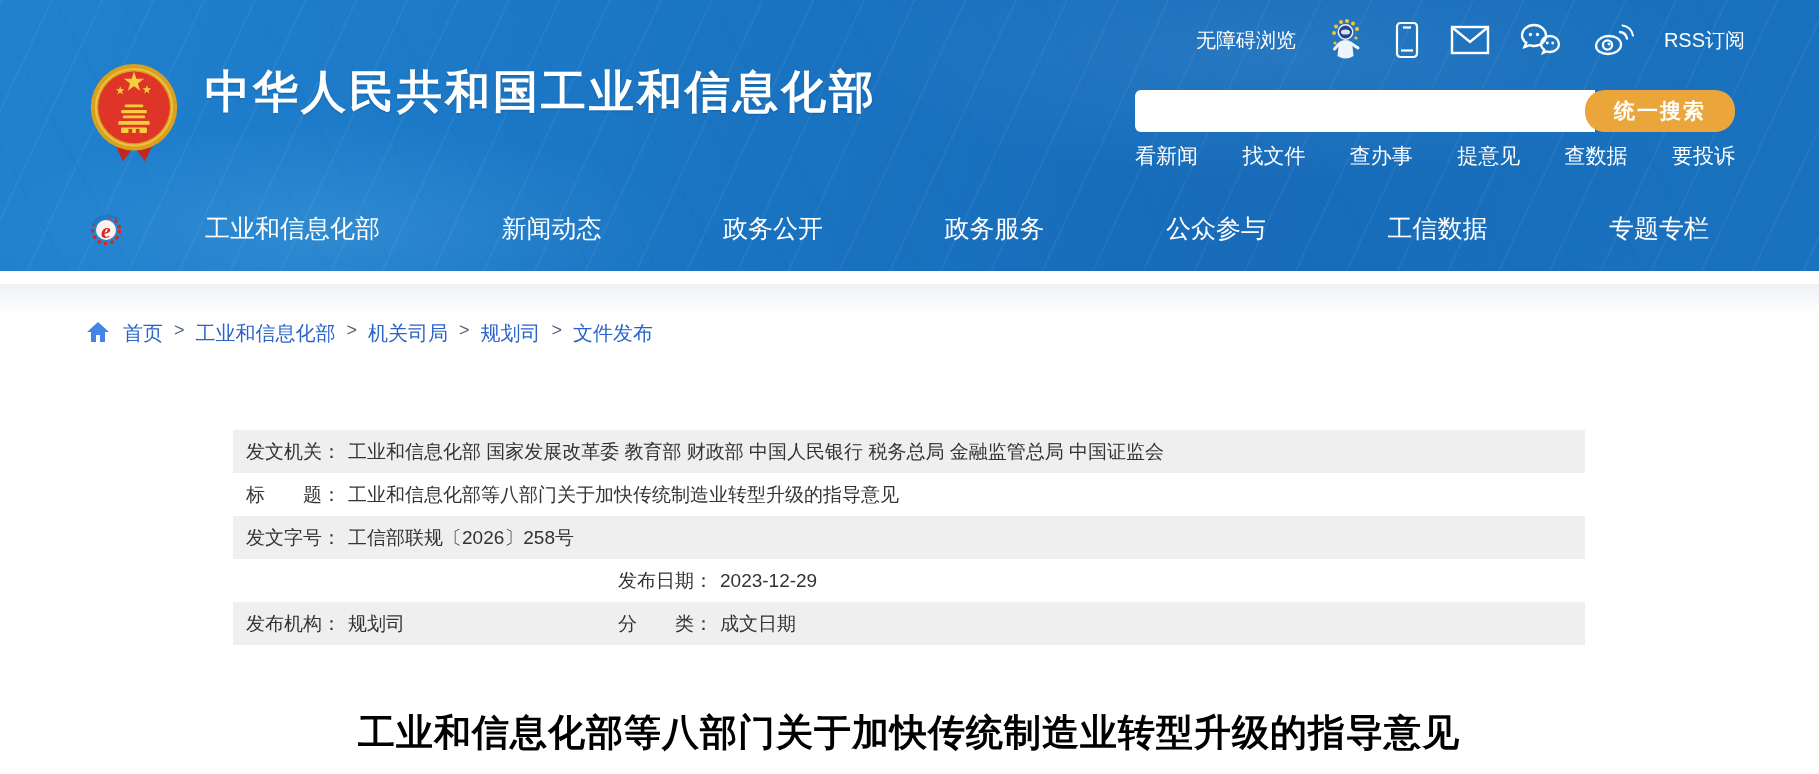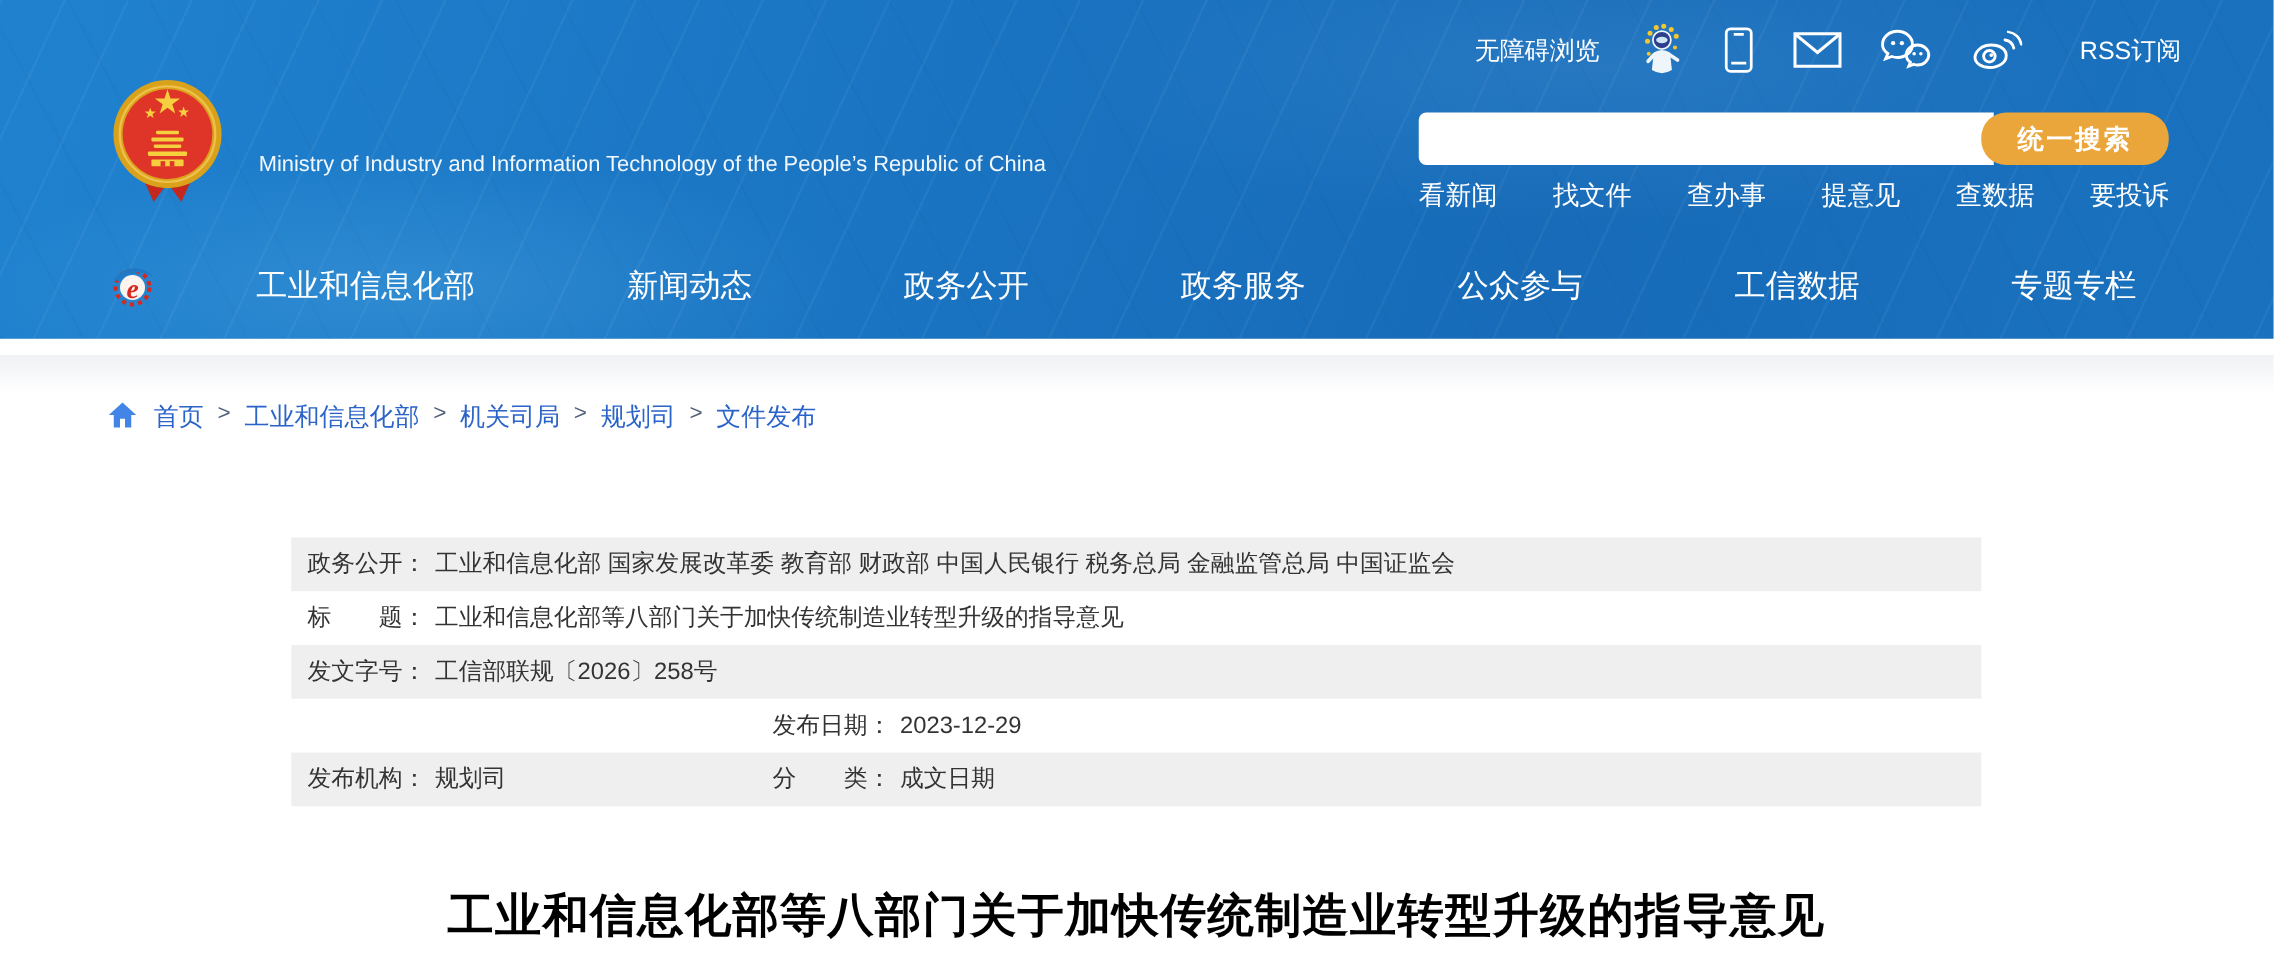--- a/index.html
+++ b/index.html
@@ -27,7 +27,7 @@
     position:absolute; top:18px; right:74px; height:44px;
     display:flex; align-items:center; gap:30px; color:#fff; font-size:20px;
   }
-  .topbar .txt { white-space:nowrap;margin-left:16px; }
+  .topbar .txt { white-space:nowrap; }
   .tb-icon { display:flex; align-items:center; justify-content:center; }
 
   

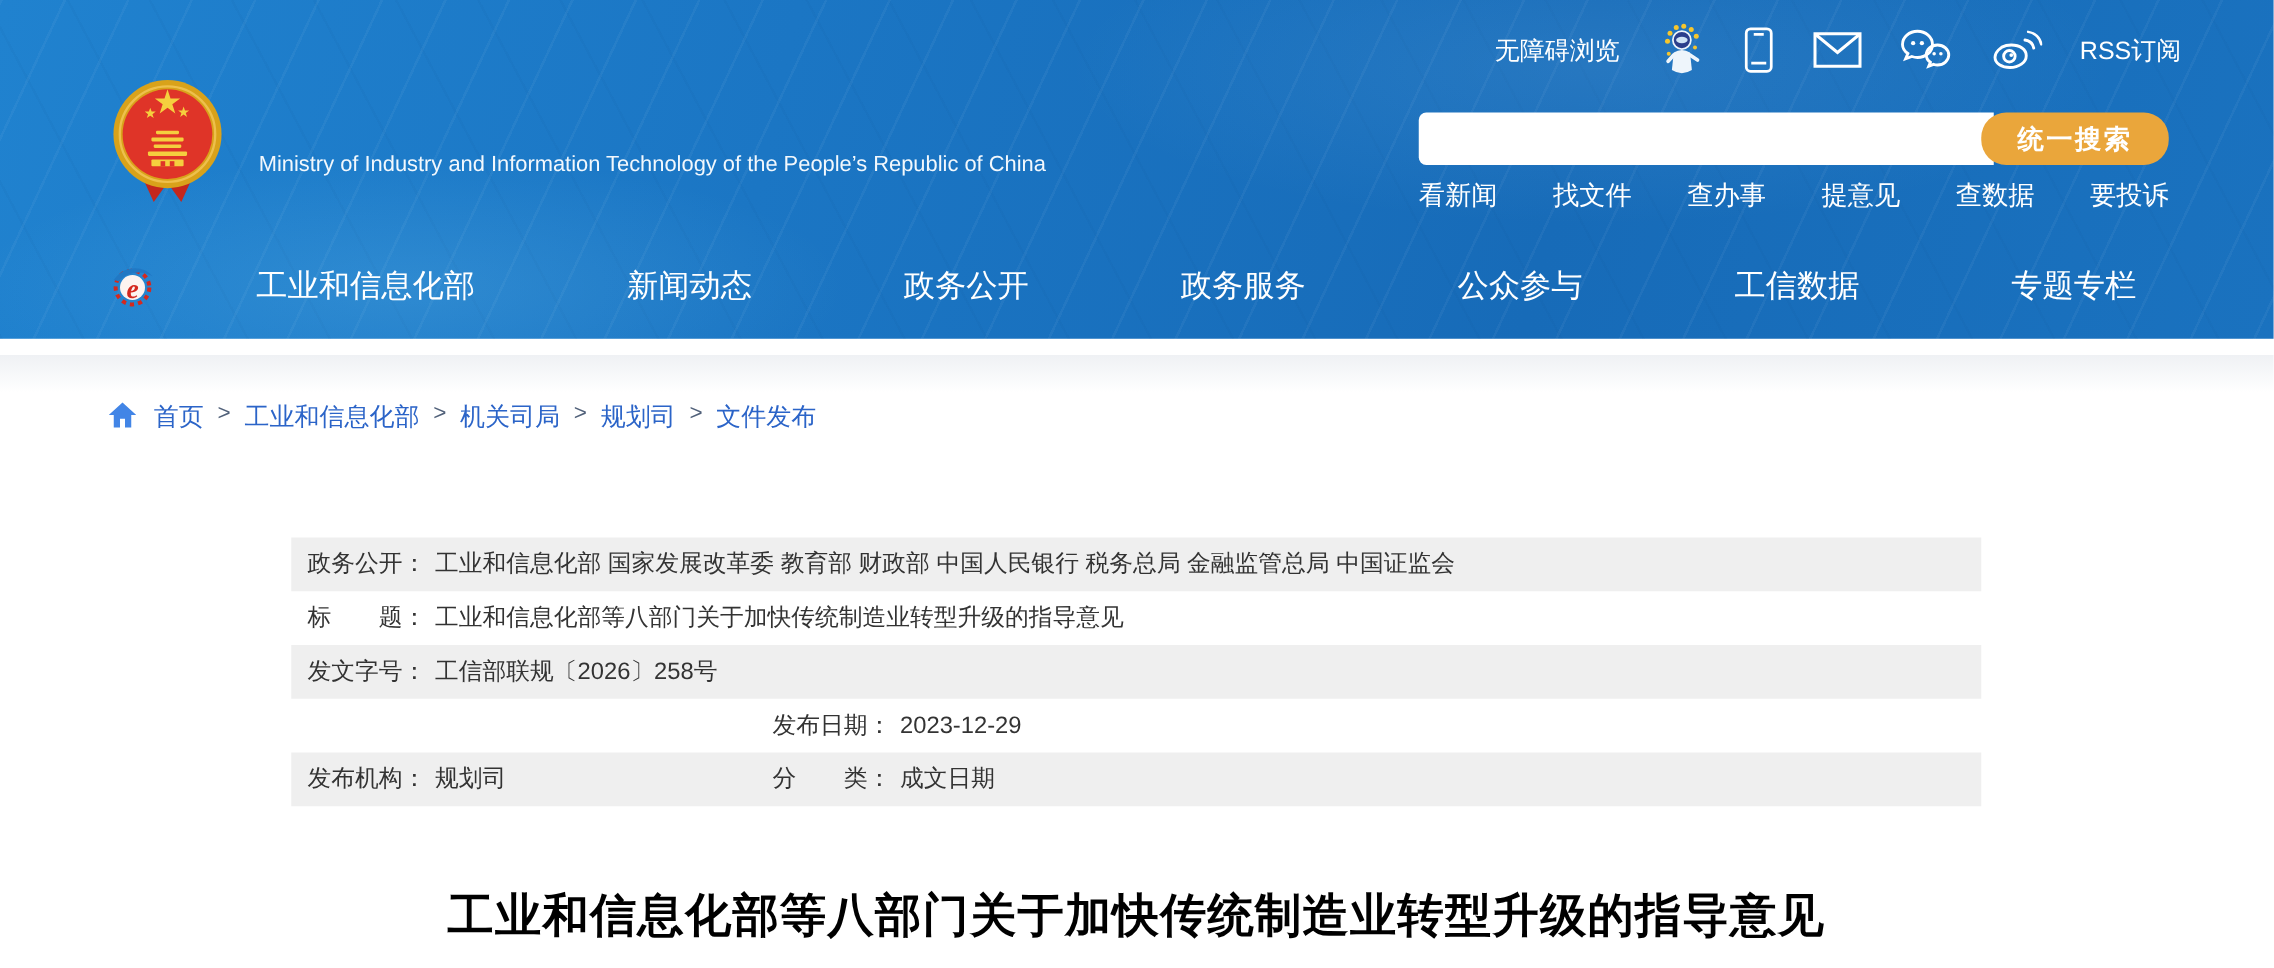--- a/index.html
+++ b/index.html
@@ -188,6 +188,7 @@
       </g>
     </svg>
 
+    <div class="site-title-cn">中华人民共和国工业和信息化部</div>
     <div class="site-title-en">Ministry of Industry and Information Technology of the People’s Republic of China</div>
 
     <div class="search-wrap">

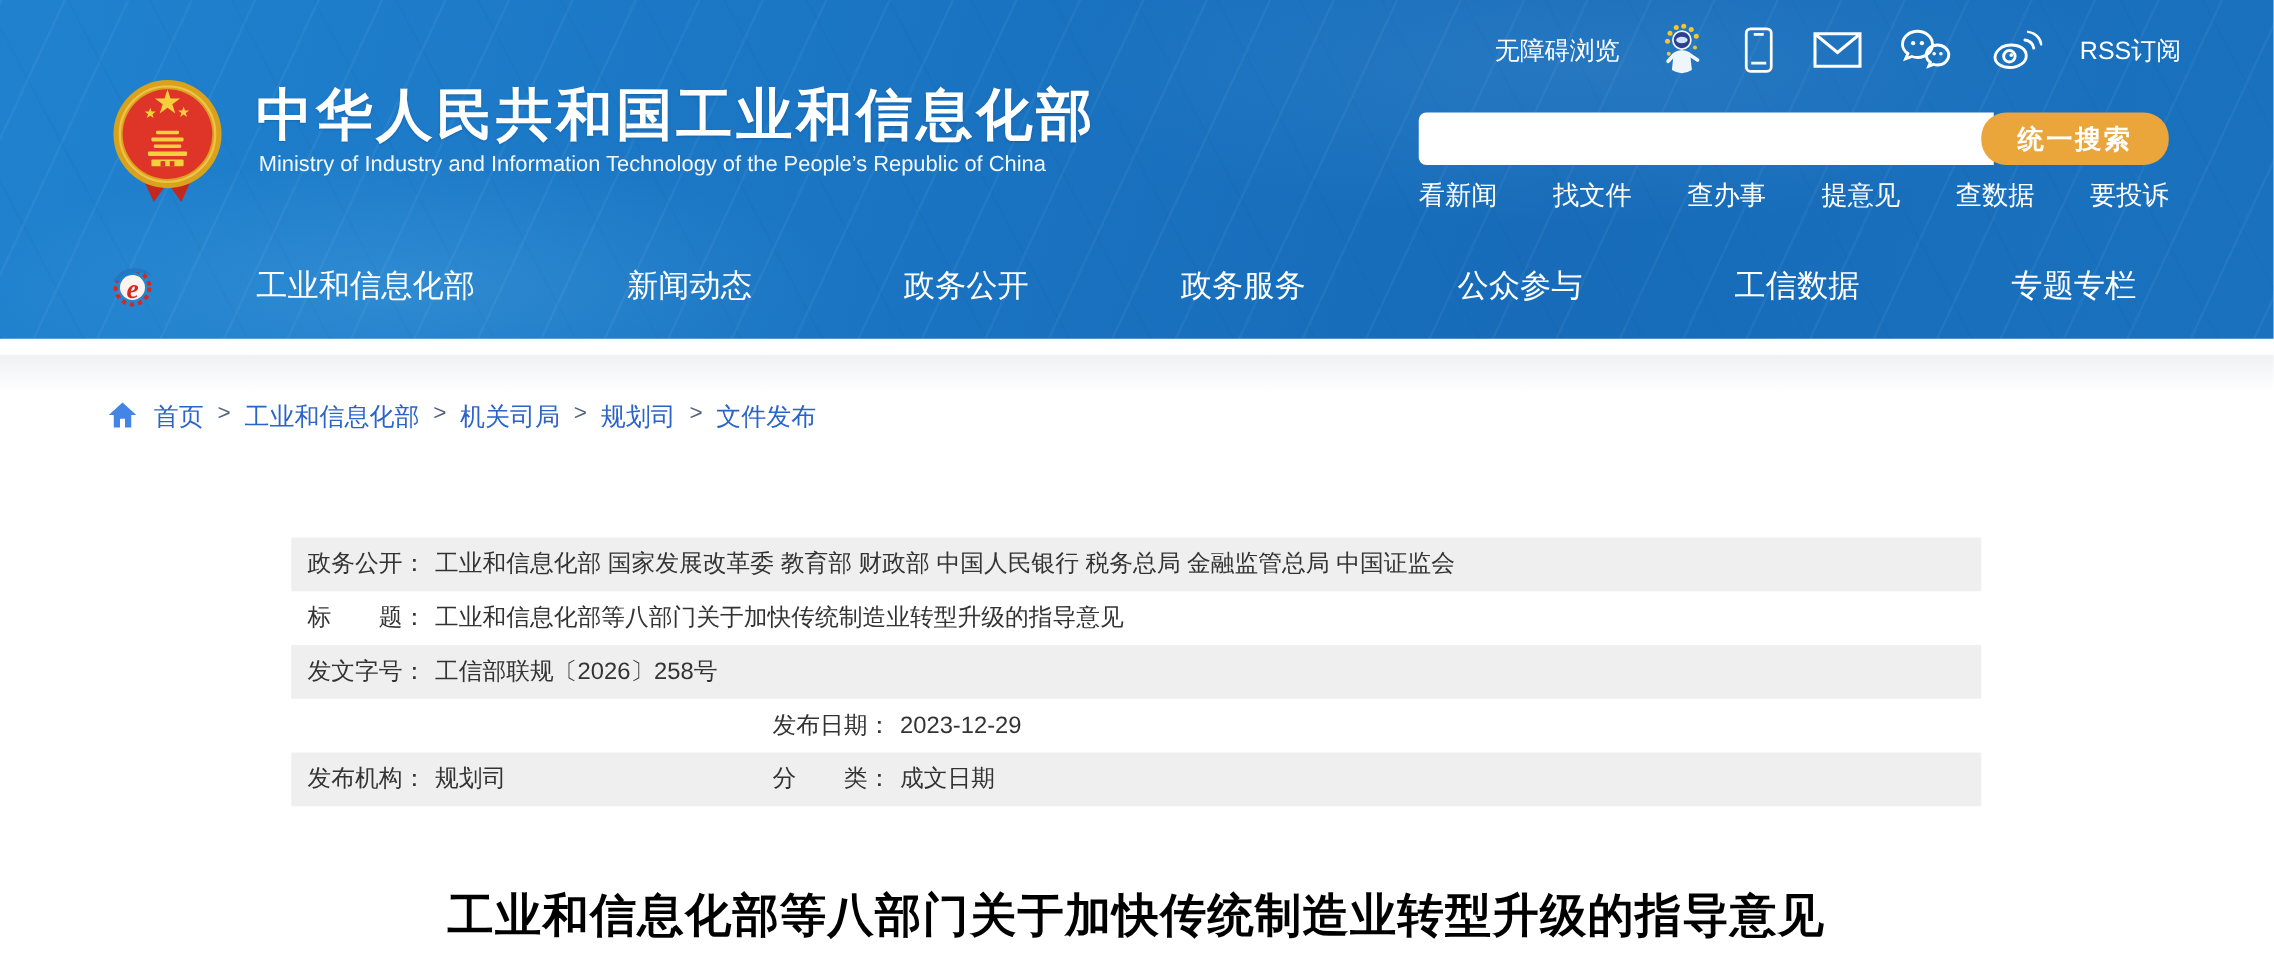--- a/index.html
+++ b/index.html
@@ -189,7 +189,6 @@
     </svg>
 
     <div class="site-title-cn">中华人民共和国工业和信息化部</div>
-    <div class="site-title-en">Ministry of Industry and Information Technology of the People’s Republic of China</div>
 
     <div class="search-wrap">
       <input class="search-input" type="text" placeholder="" style="">

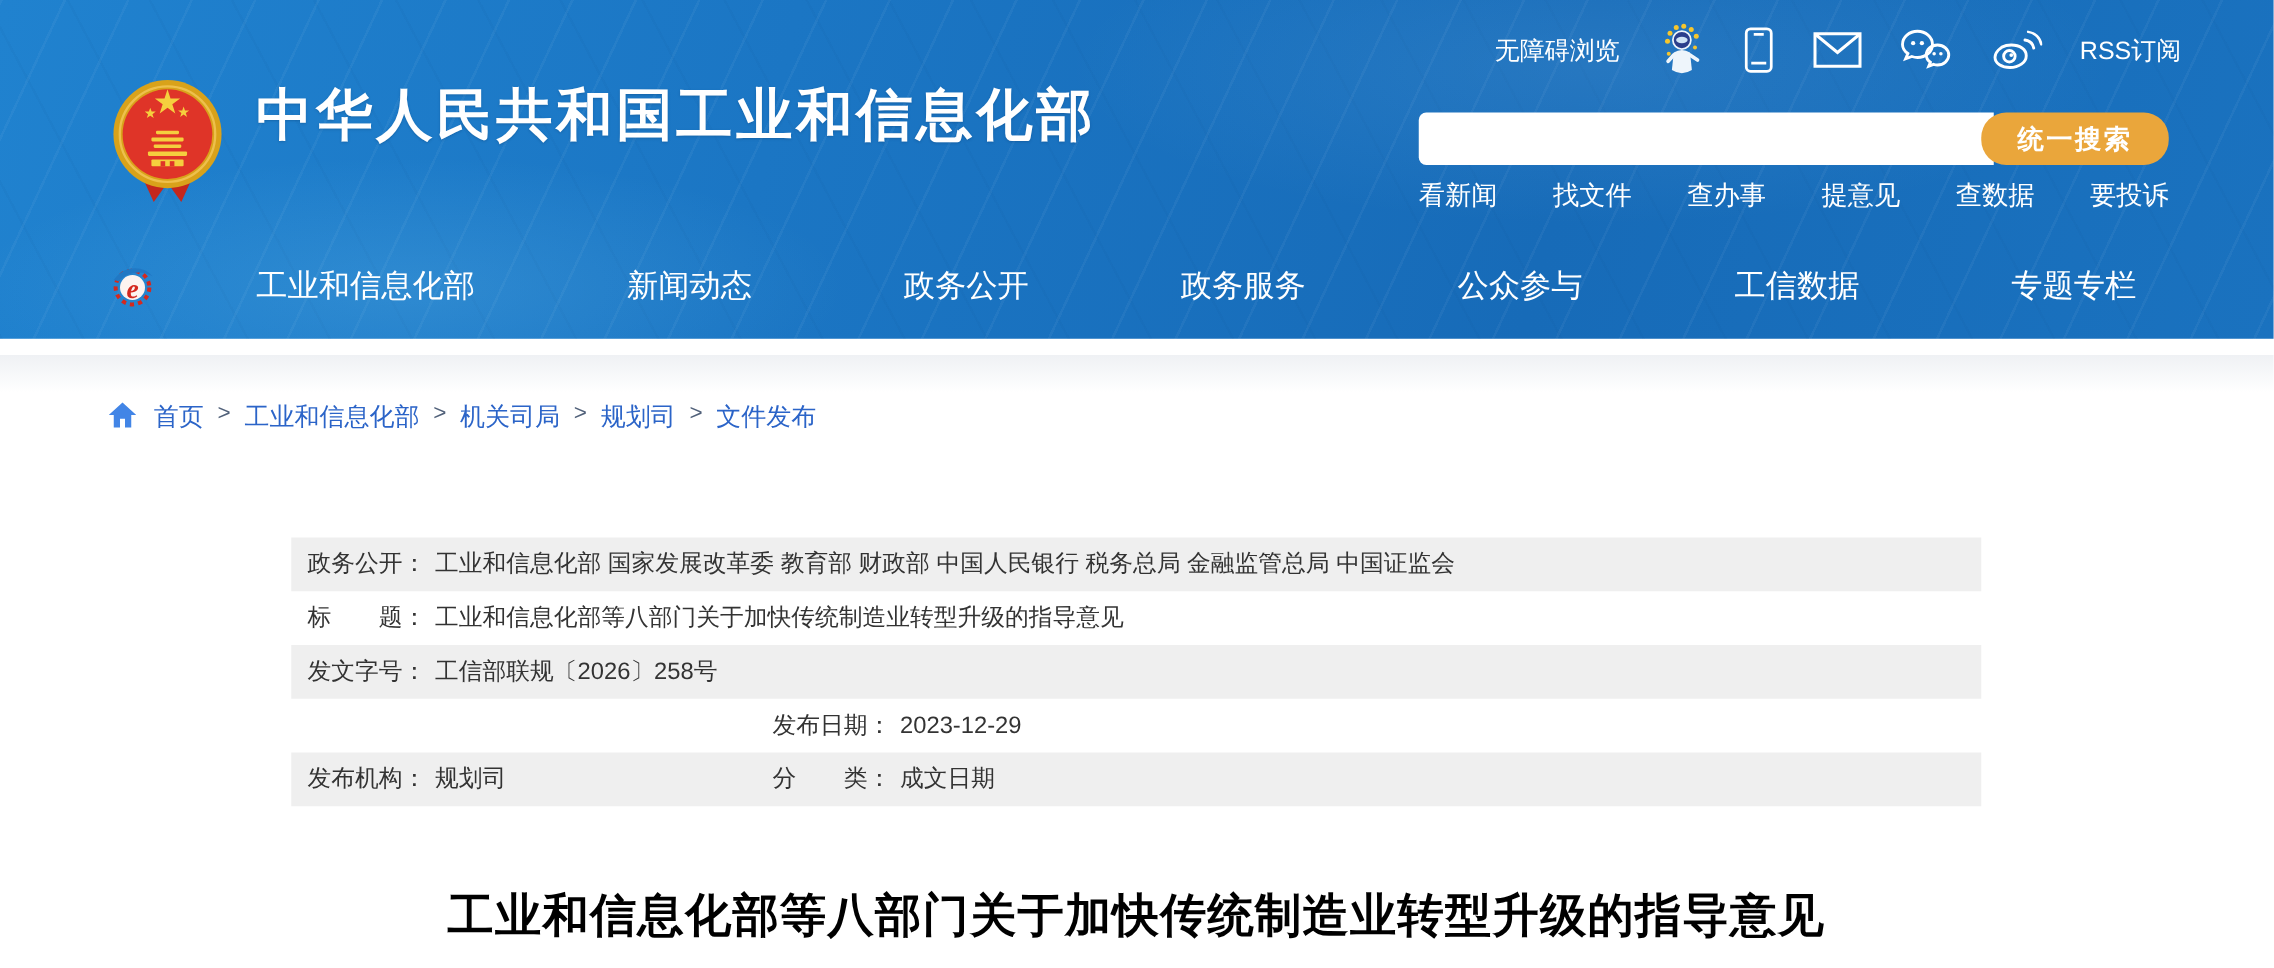--- a/index.html
+++ b/index.html
@@ -243,7 +243,7 @@
 
     <div class="meta-row odd">
       <span class="meta-field">
-        <span class="meta-label">政务公开：</span><span class="meta-value">工业和信息化部 国家发展改革委 教育部 财政部 中国人民银行 税务总局 金融监管总局 中国证监会</span>
+        <span class="meta-label">发文机关：</span><span class="meta-value">工业和信息化部 国家发展改革委 教育部 财政部 中国人民银行 税务总局 金融监管总局 中国证监会</span>
       </span>
     </div>
 

